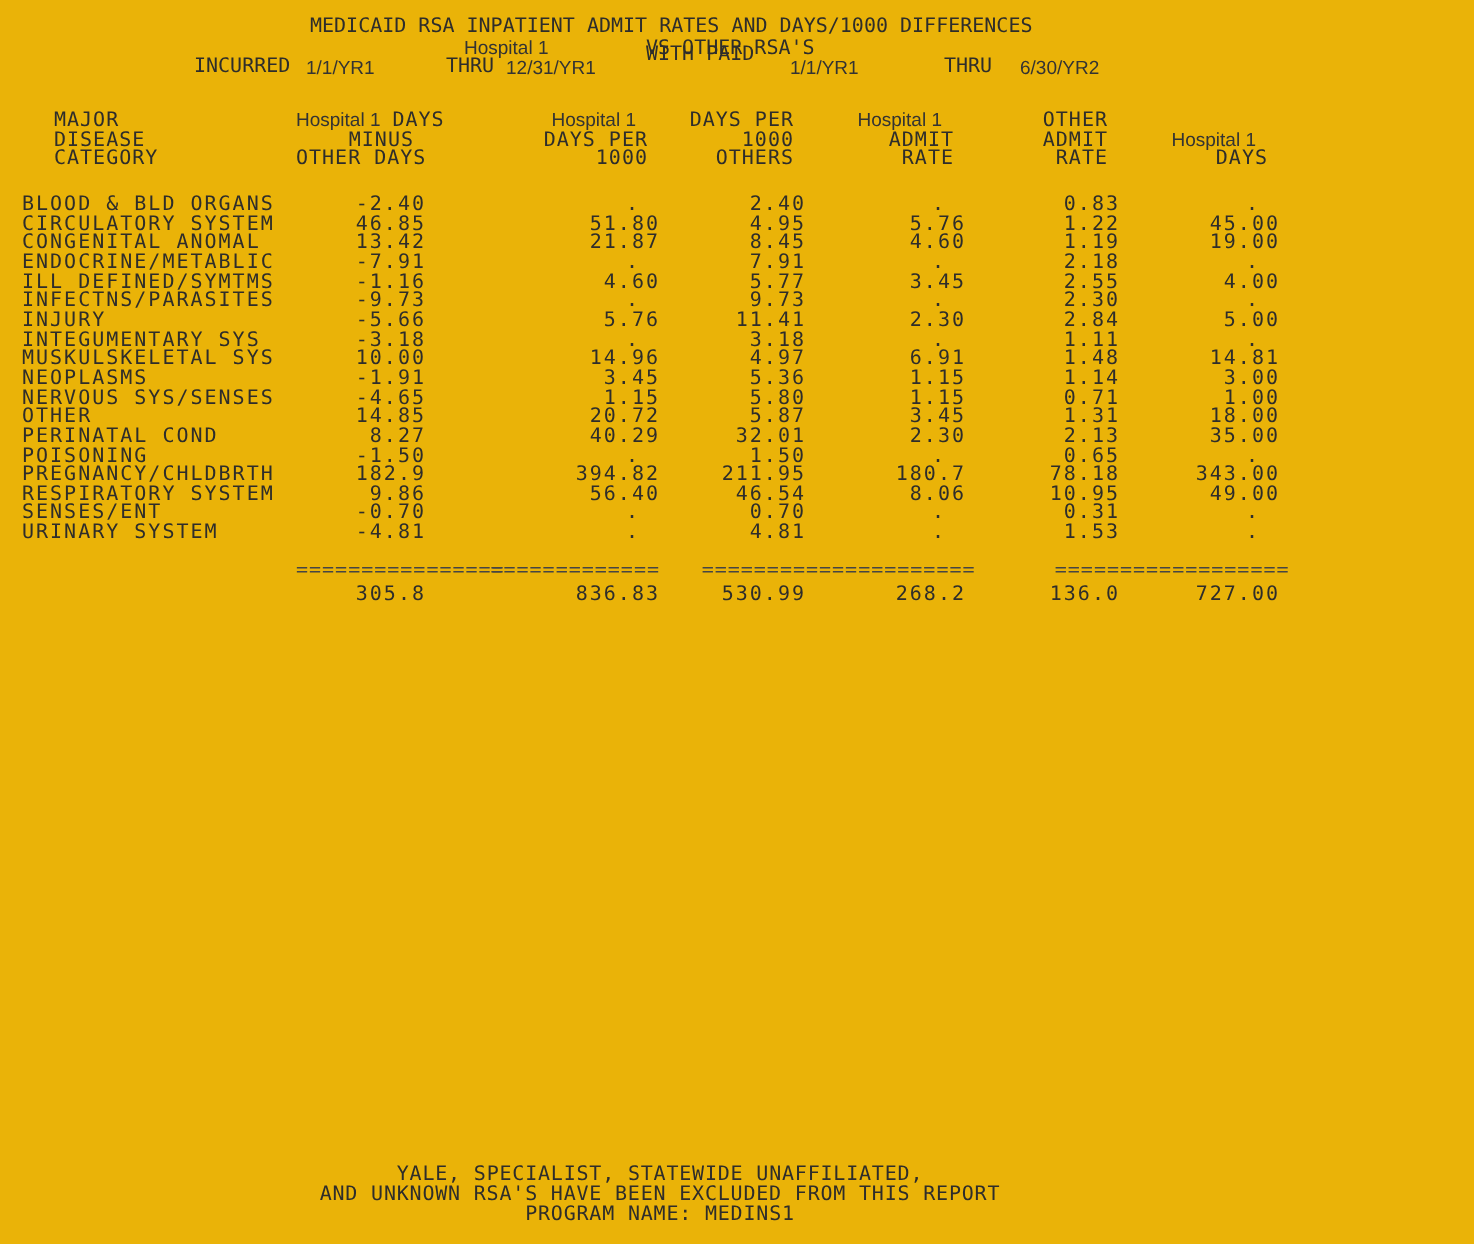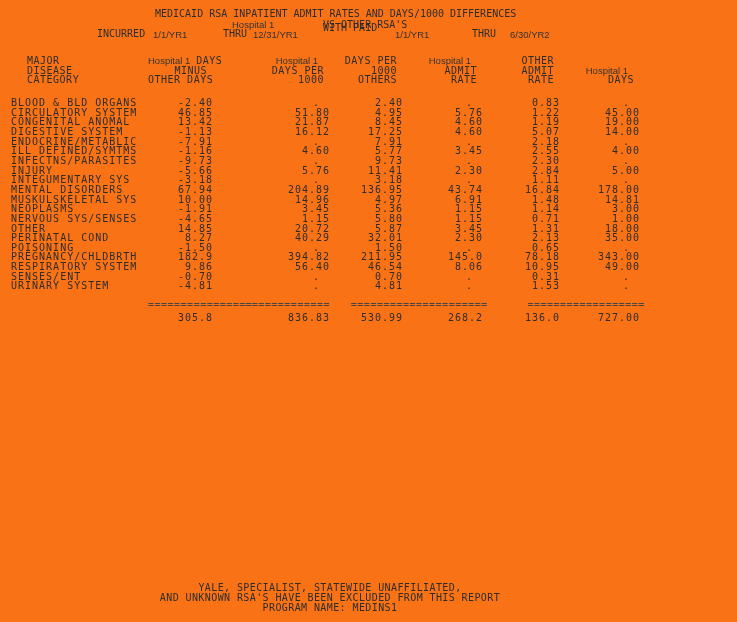--- a/index.html
+++ b/index.html
@@ -7,7 +7,7 @@
   .page{
     position:relative;
     width:737px;height:622px;
-    background:#f97316;
+    background:#eab308;
     overflow:hidden;
     font-family:"DejaVu Sans Mono", monospace;
     color:#2e2d2b;

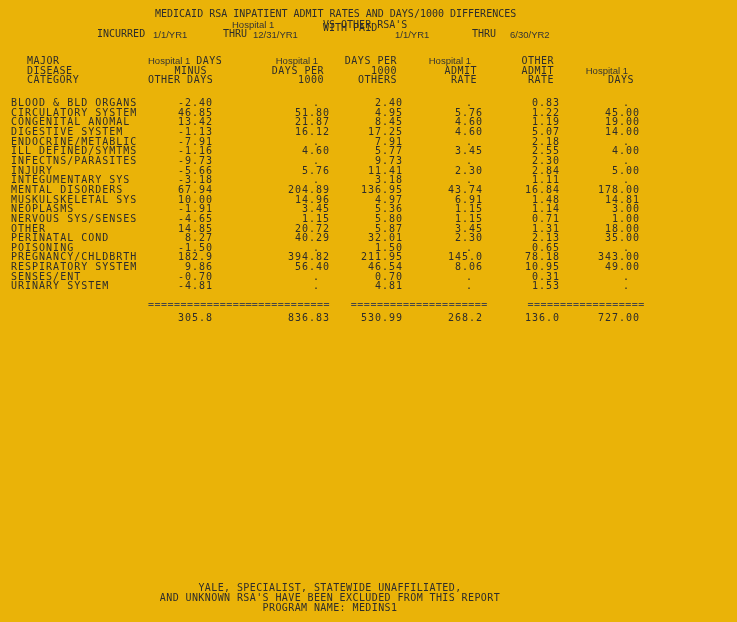--- a/index.html
+++ b/index.html
@@ -128,15 +128,6 @@
           <td class="num">19.00</td>
         </tr>
         <tr>
-          <td class="cat">DIGESTIVE SYSTEM</td>
-          <td class="num">-1.13</td>
-          <td class="num">16.12</td>
-          <td class="num">17.25</td>
-          <td class="num">4.60</td>
-          <td class="num">5.07</td>
-          <td class="num">14.00</td>
-        </tr>
-        <tr>
           <td class="cat">ENDOCRINE/METABLIC</td>
           <td class="num">-7.91</td>
           <td class="num dot">.</td>

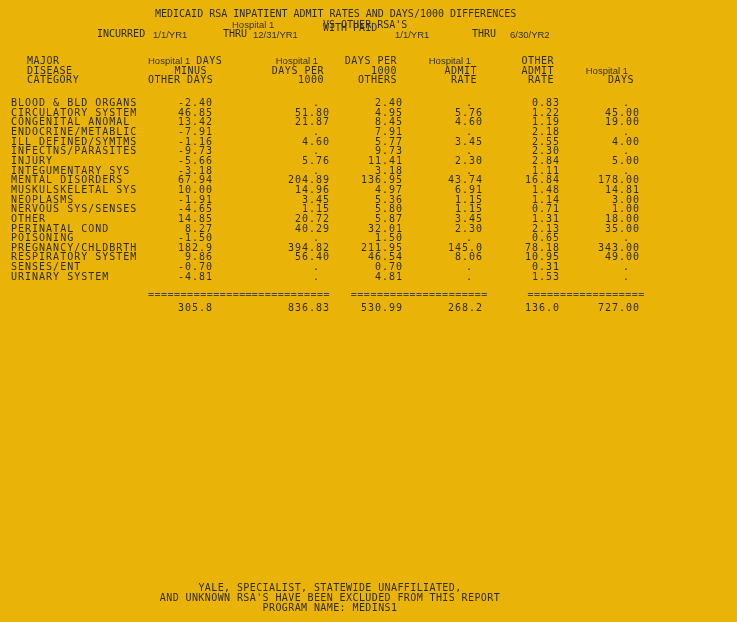--- a/index.html
+++ b/index.html
@@ -173,15 +173,6 @@
           <td class="num dot">.</td>
         </tr>
         <tr>
-          <td class="cat">MENTAL DISORDERS</td>
-          <td class="num">67.94</td>
-          <td class="num">204.89</td>
-          <td class="num">136.95</td>
-          <td class="num">43.74</td>
-          <td class="num">16.84</td>
-          <td class="num">178.00</td>
-        </tr>
-        <tr>
           <td class="cat">MUSKULSKELETAL SYS</td>
           <td class="num">10.00</td>
           <td class="num">14.96</td>

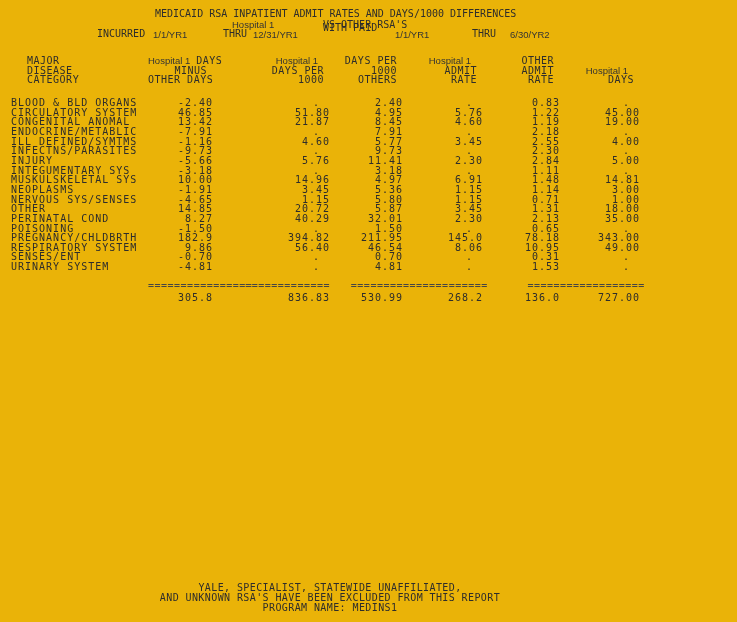--- a/index.html
+++ b/index.html
@@ -231,7 +231,7 @@
           <td class="num">182.9</td>
           <td class="num">394.82</td>
           <td class="num">211.95</td>
-          <td class="num">145.0</td>
+          <td class="num">180.7</td>
           <td class="num">78.18</td>
           <td class="num">343.00</td>
         </tr>

